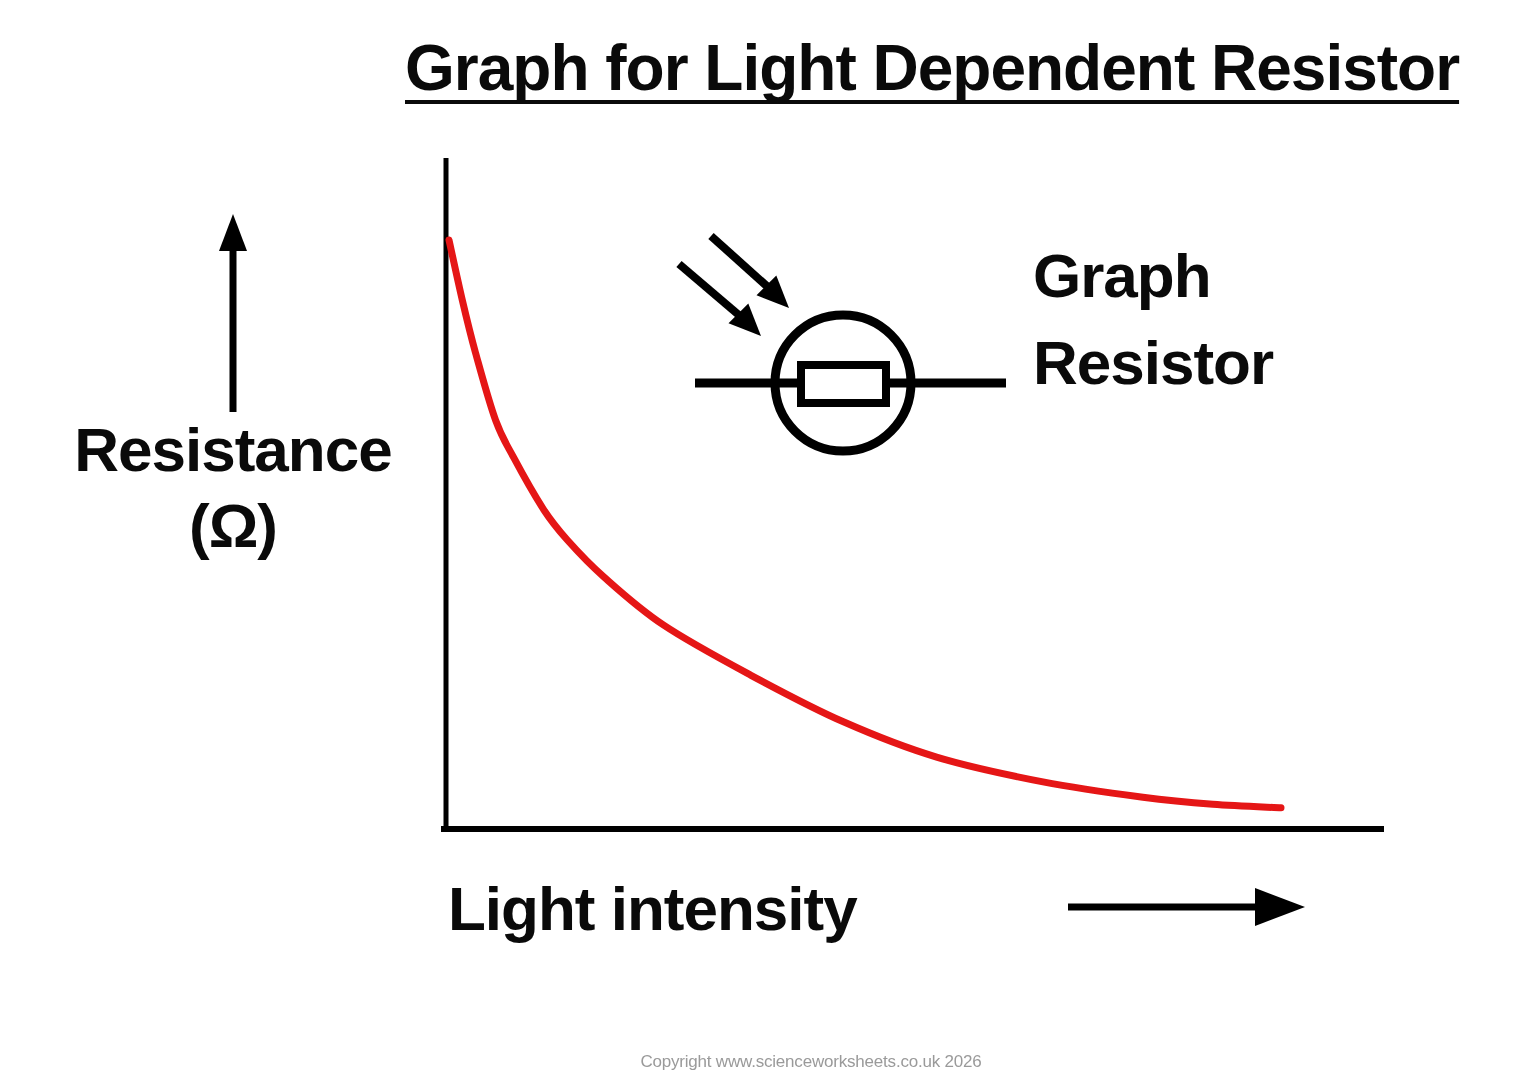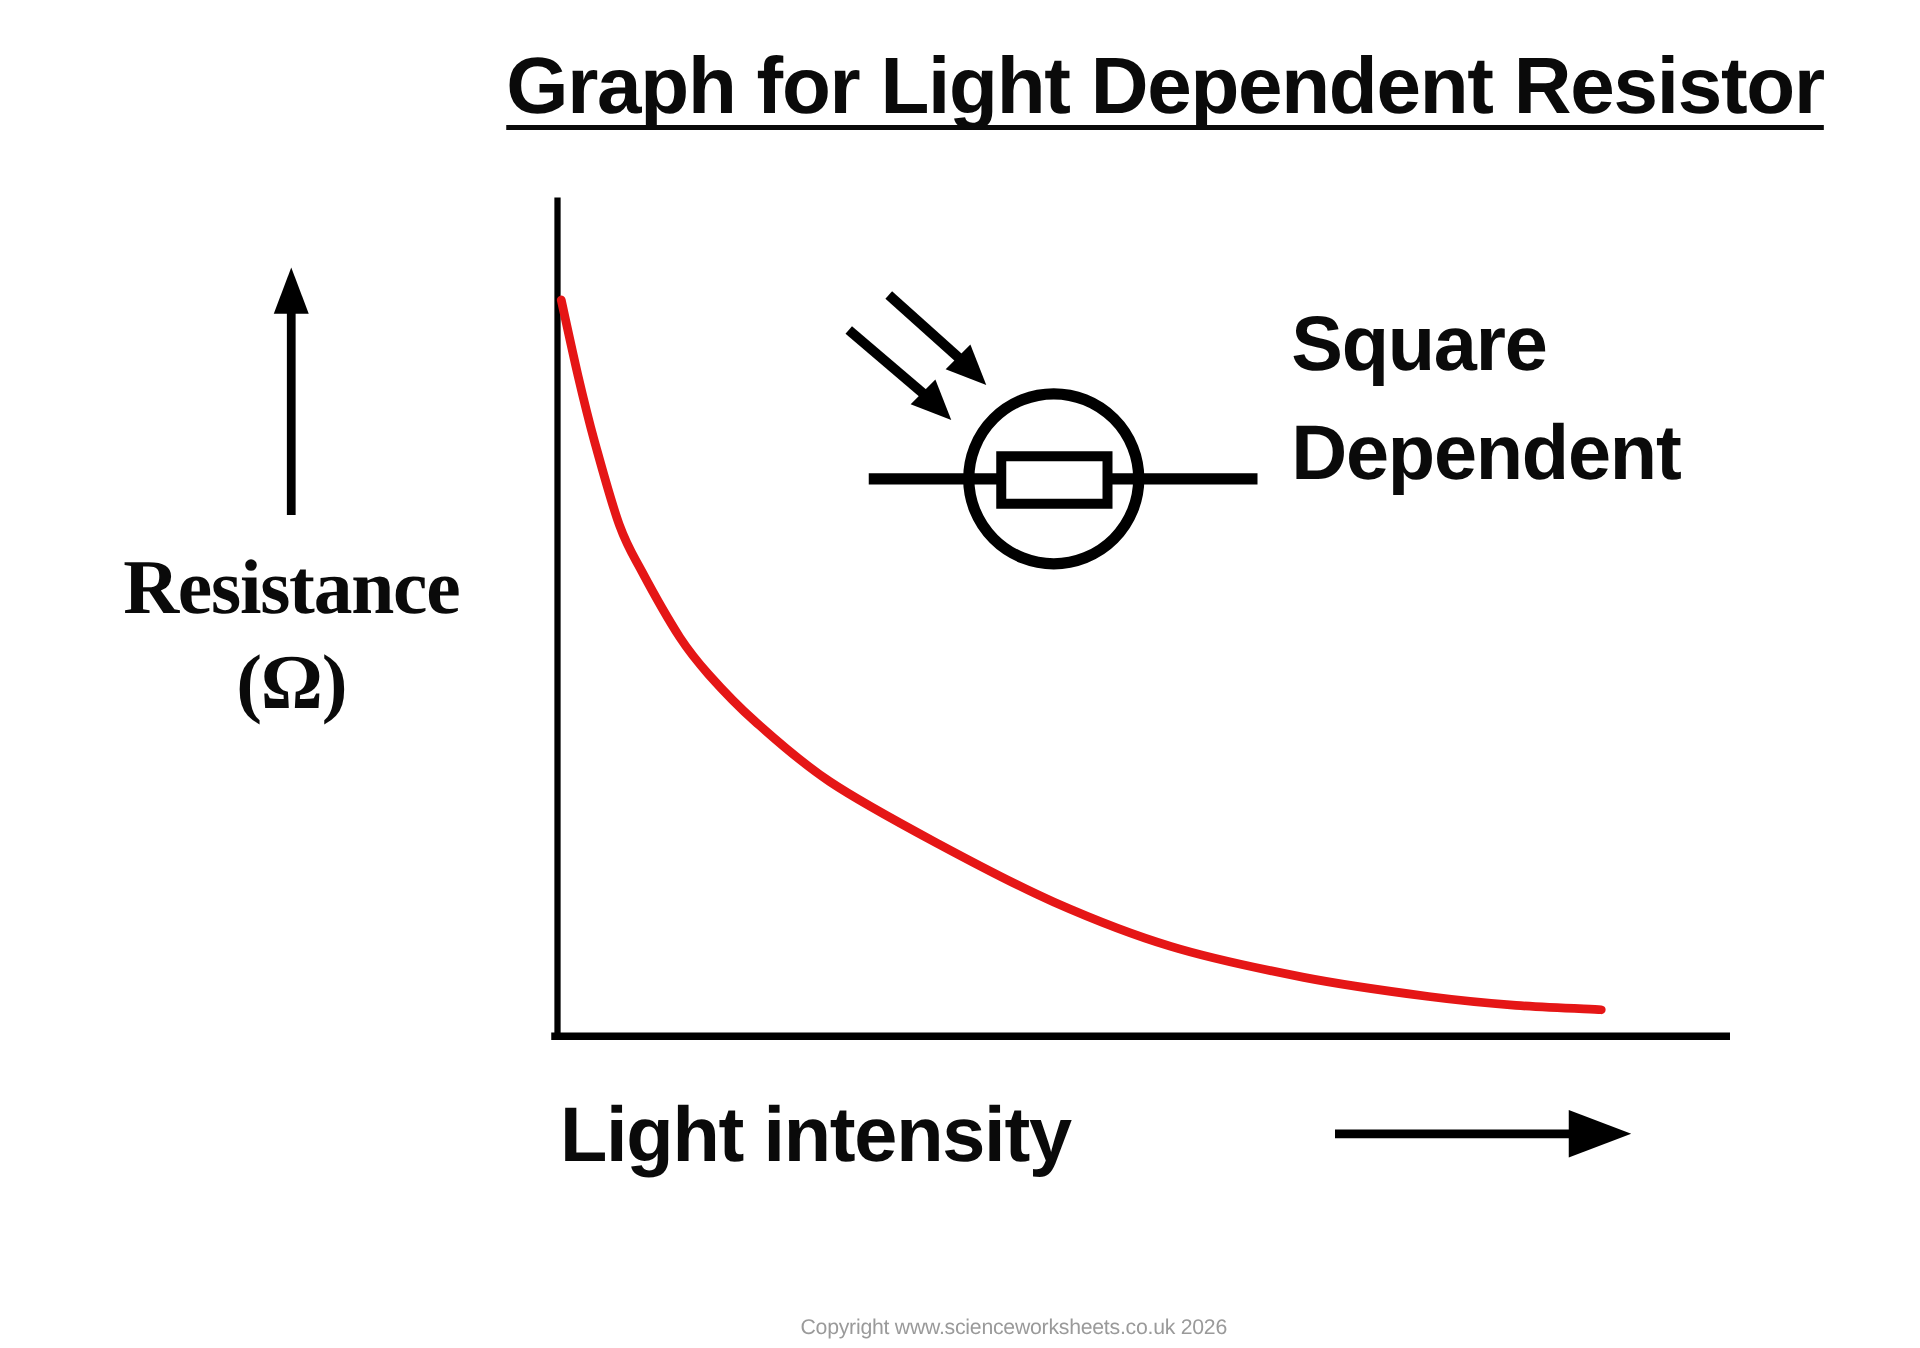--- a/index.html
+++ b/index.html
@@ -95,7 +95,7 @@
   </div>
 
   <div class="symbol-label big">
-    <div>Square</div>
+    <div>Graph</div>
     <div>Dependent</div>
   </div>
 

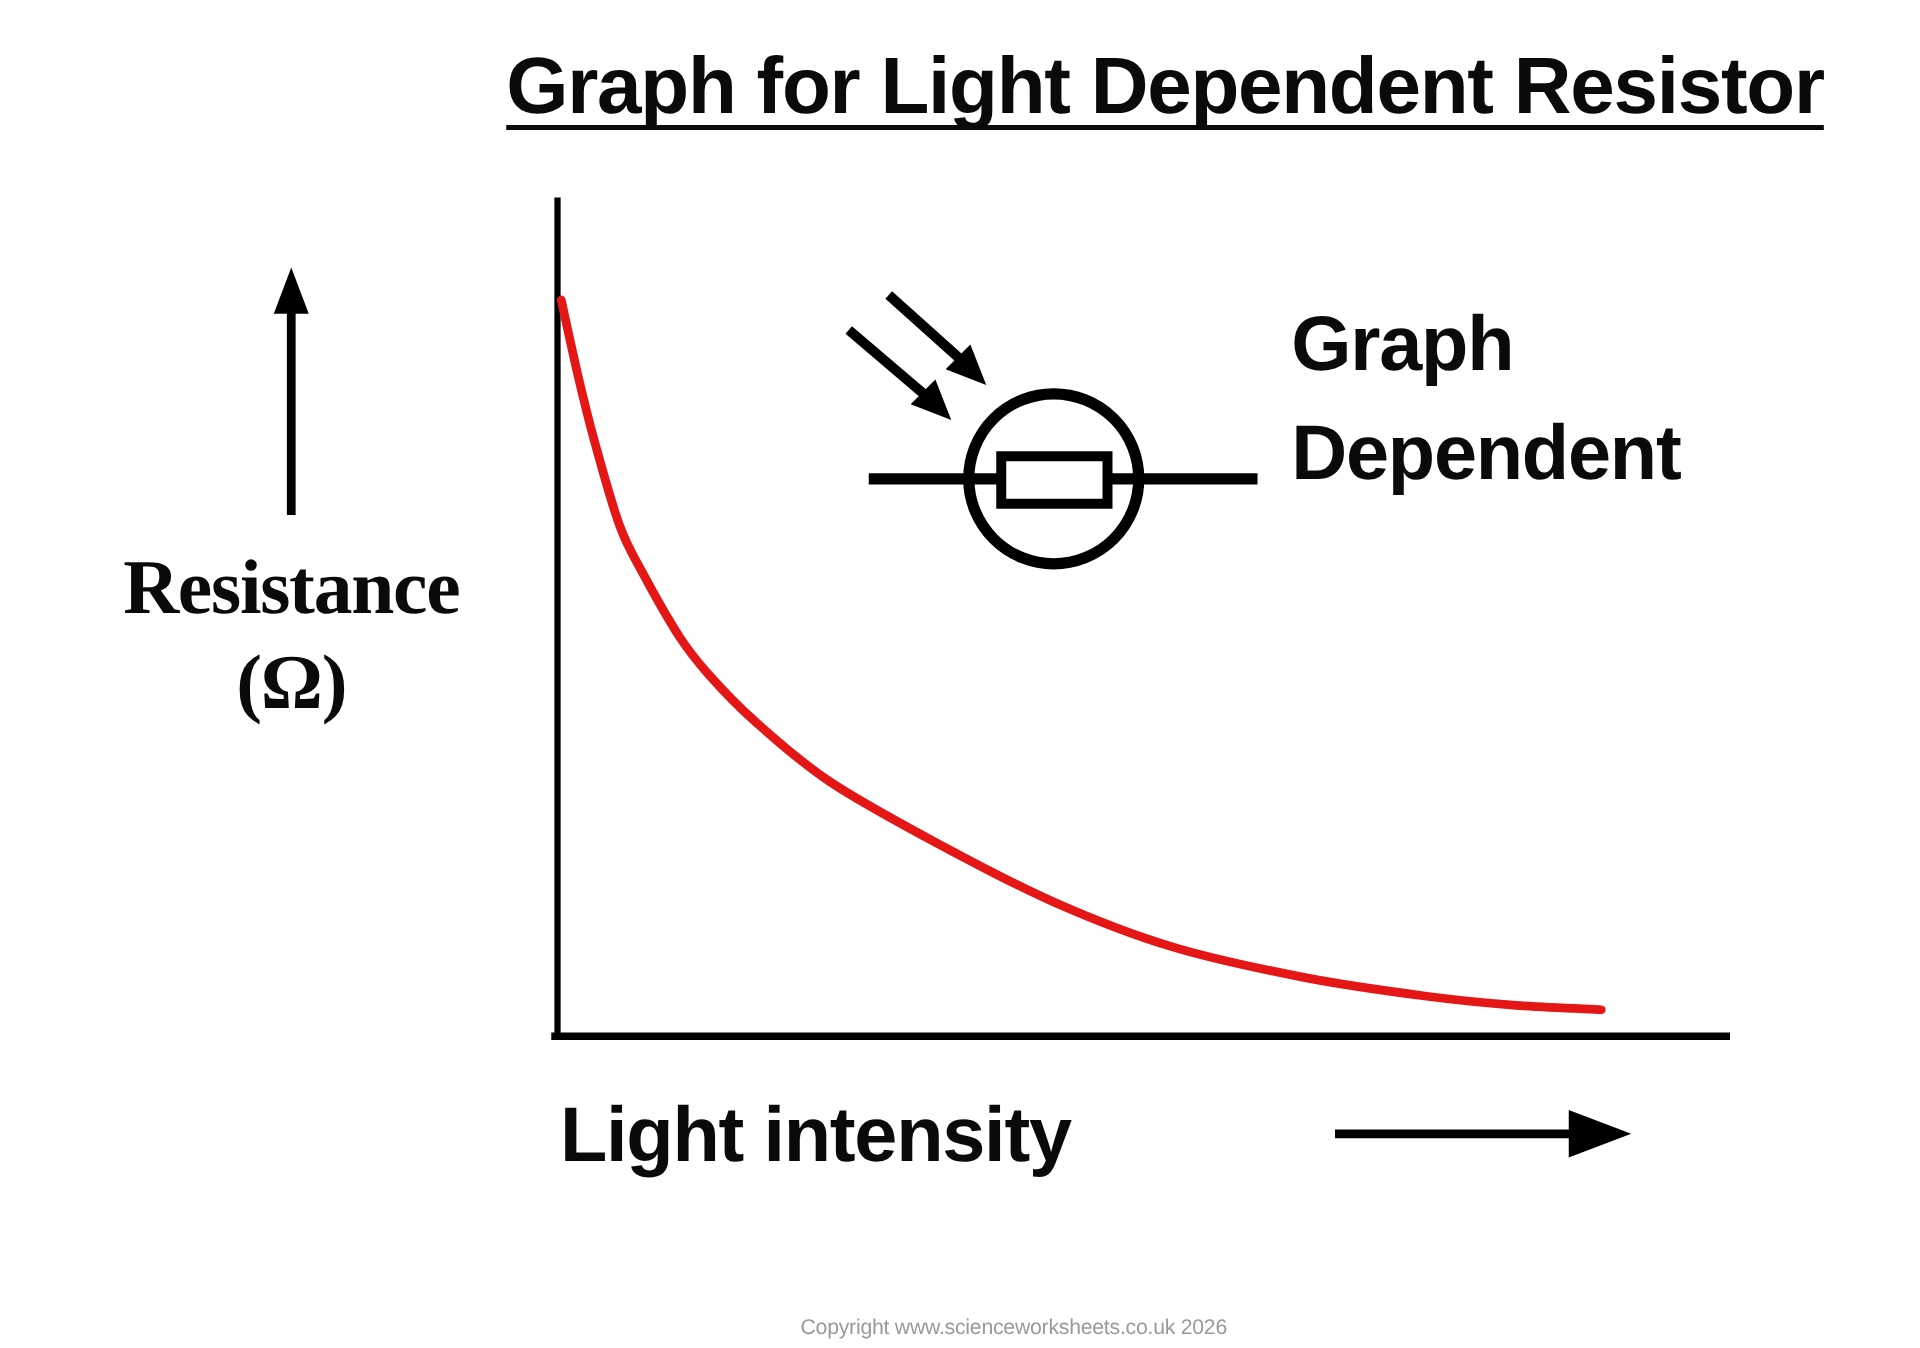--- a/index.html
+++ b/index.html
@@ -96,7 +96,7 @@
 
   <div class="symbol-label big">
     <div>Graph</div>
-    <div>Dependent</div>
+    <div>Resistor</div>
   </div>
 
   <div class="copyright">Copyright www.scienceworksheets.co.uk 2026</div>

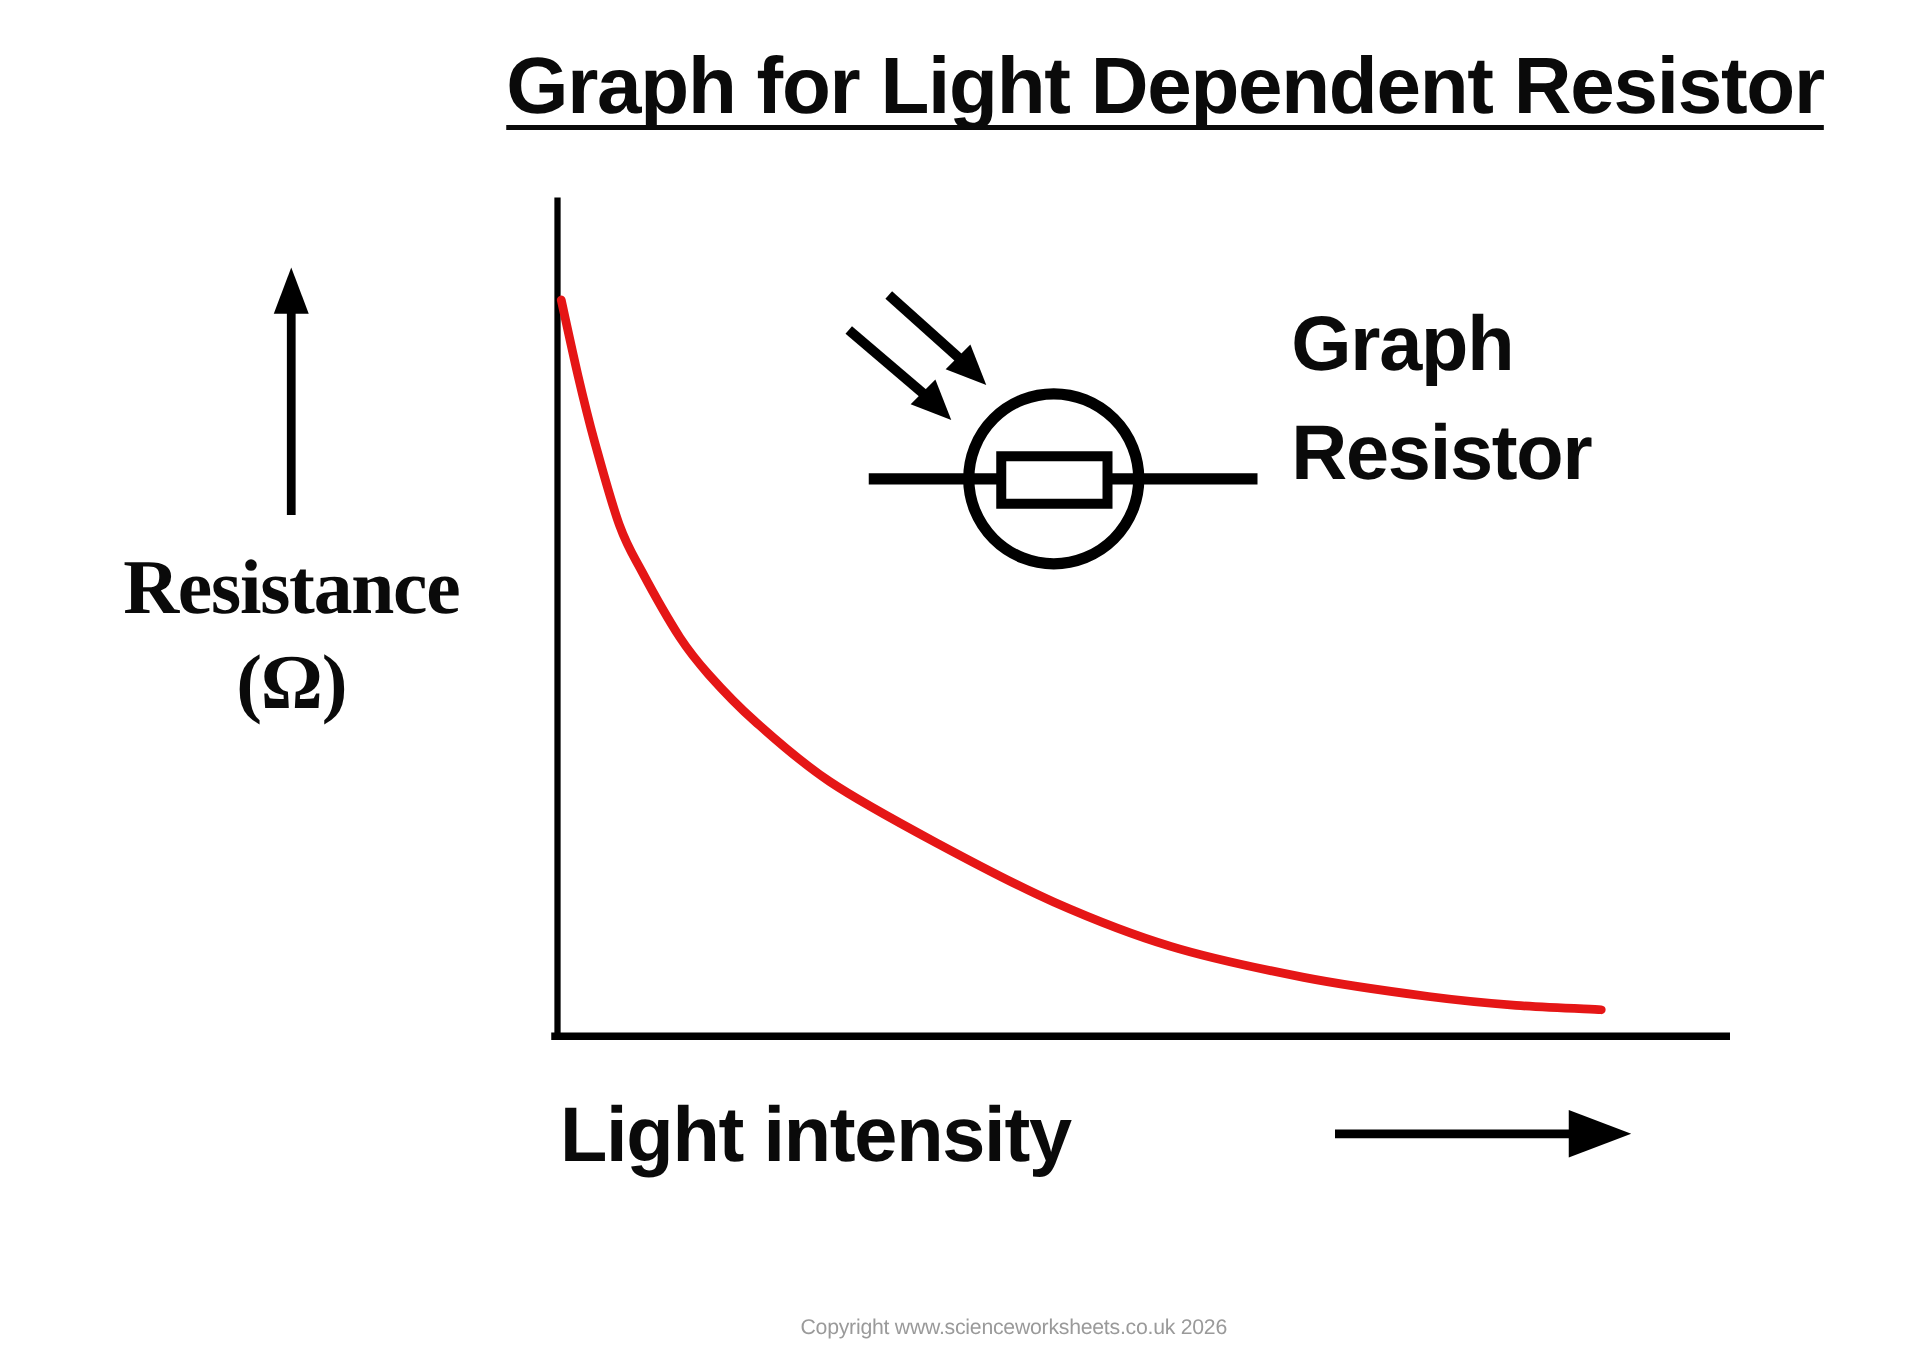--- a/index.html
+++ b/index.html
@@ -28,8 +28,8 @@
     white-space:nowrap;
   }
   .y-label{
-    position:absolute;left:18px;top:432px;width:344px;
-    font-size:62px;line-height:76px;text-align:center;font-family:Liberation Serif, serif;
+    position:absolute;left:18px;top:412px;width:344px;
+    font-size:62px;line-height:76px;text-align:center;
   }
   .x-label{
     position:absolute;left:405px;top:866px;

